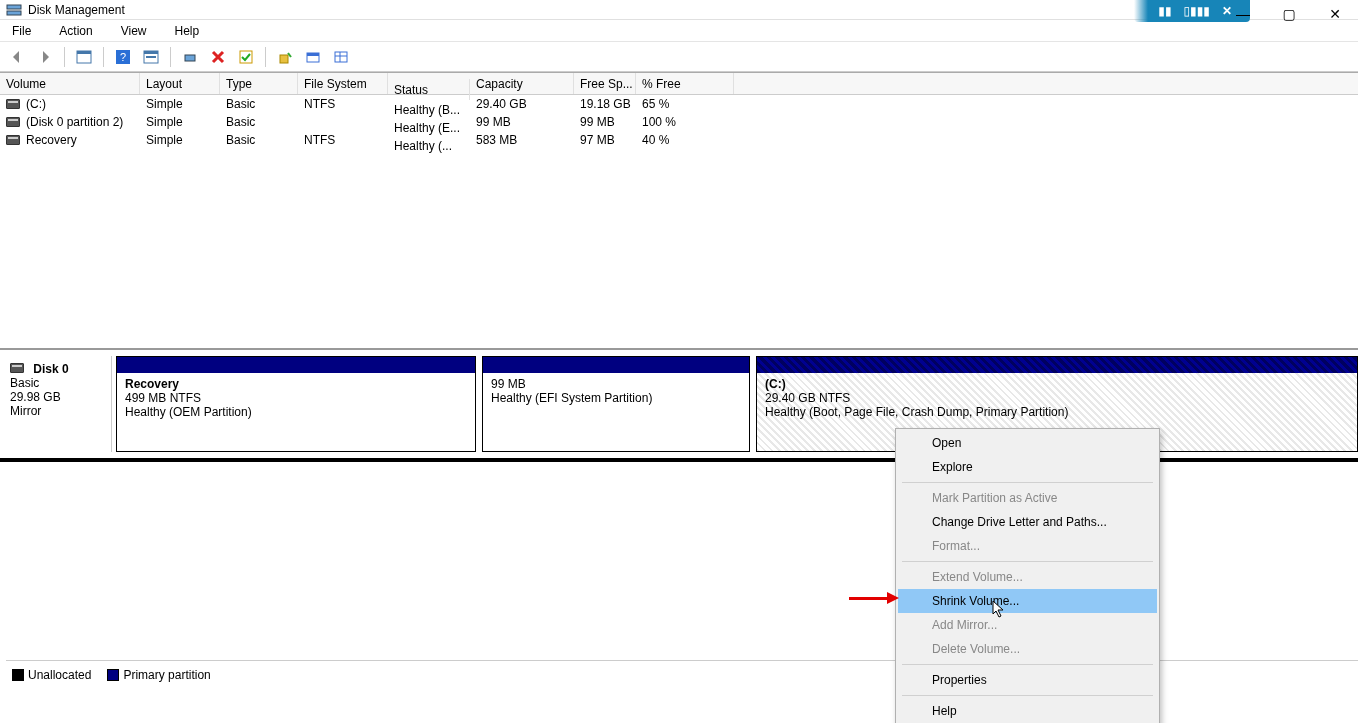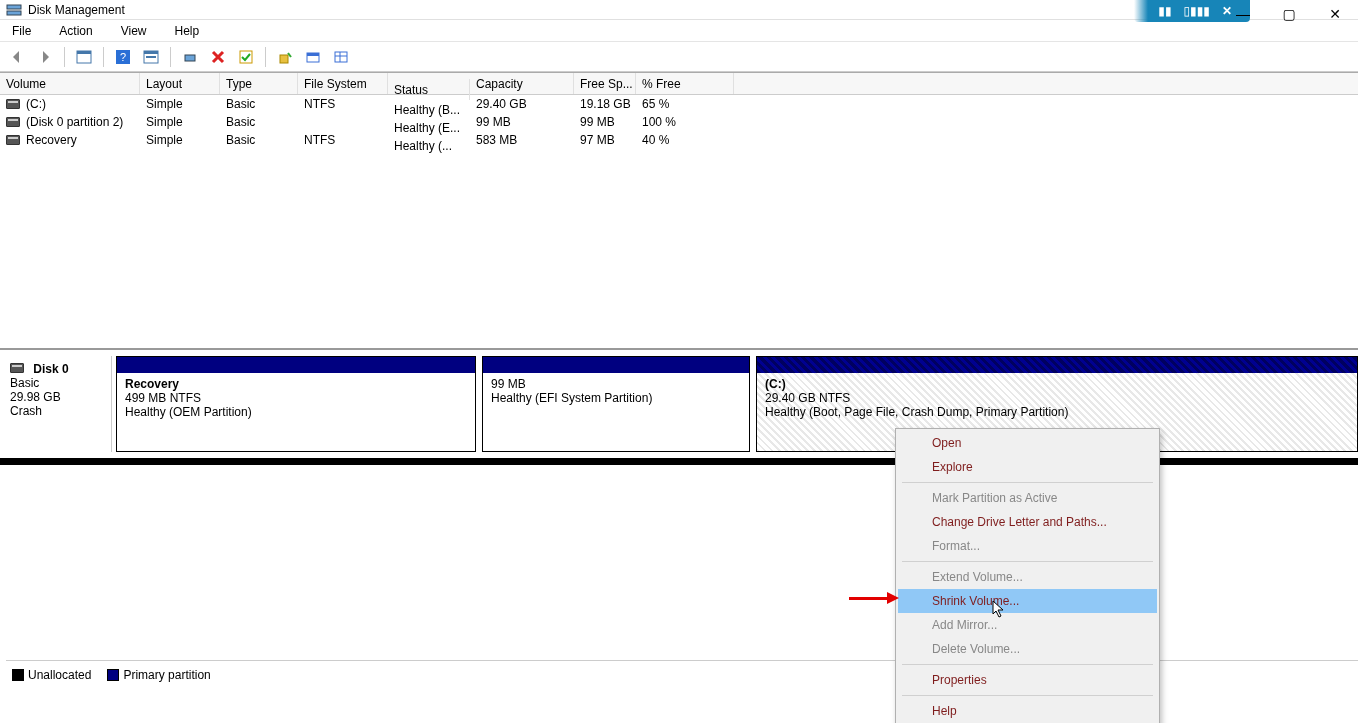--- a/index.html
+++ b/index.html
@@ -388,7 +388,7 @@
     <span class="dname">Disk 0</span><br>
     <span>Basic</span><br>
     <span>29.98 GB</span><br>
-    <span>Crash</span>
+    <span>Mirror</span>
   </div>
   <div class="partitions" id="partitions">
       <div class="part" style="width: 360px;">

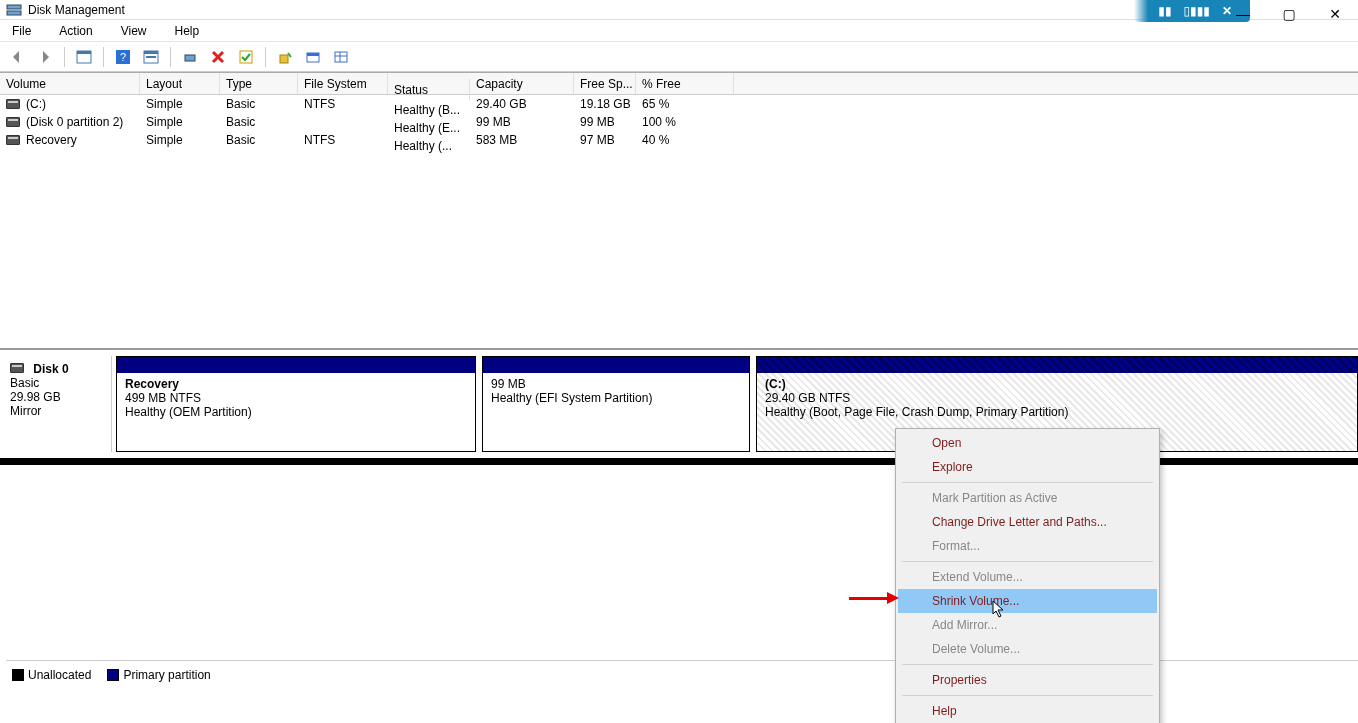--- a/index.html
+++ b/index.html
@@ -197,7 +197,7 @@
   .cm-item {
     padding:5px 14px 5px 34px;
     font-size:12px;
-    color:#7f1d1d;
+    color:#000000;
     position:relative;
   }
   .cm-item.disabled { color:#888; }

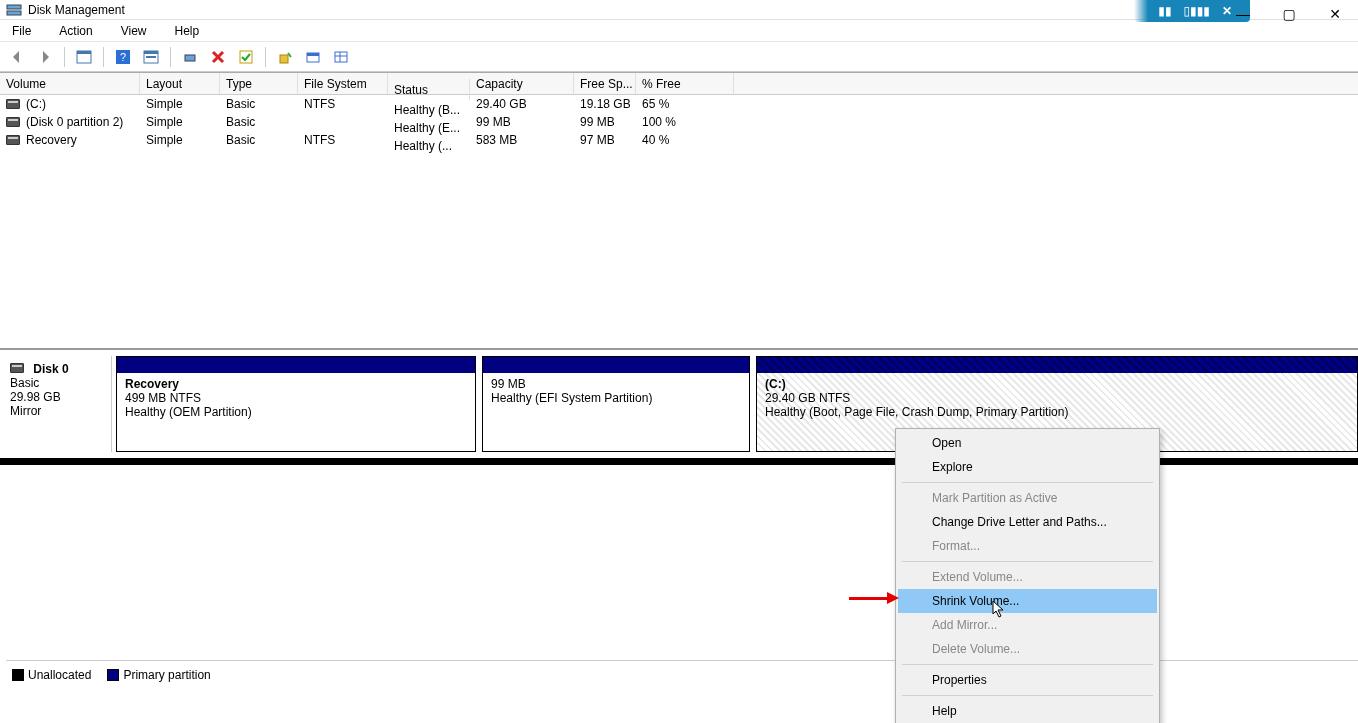--- a/index.html
+++ b/index.html
@@ -162,7 +162,7 @@
   .part-body { padding:4px 8px; flex:1; }
   .part-body .pname { font-weight:bold; }
   .lower-blank {
-    border-top:7px solid #000000;
+    border-top:4px solid #000000;
     height: 230px;
     position:relative;
     text-align:right;

